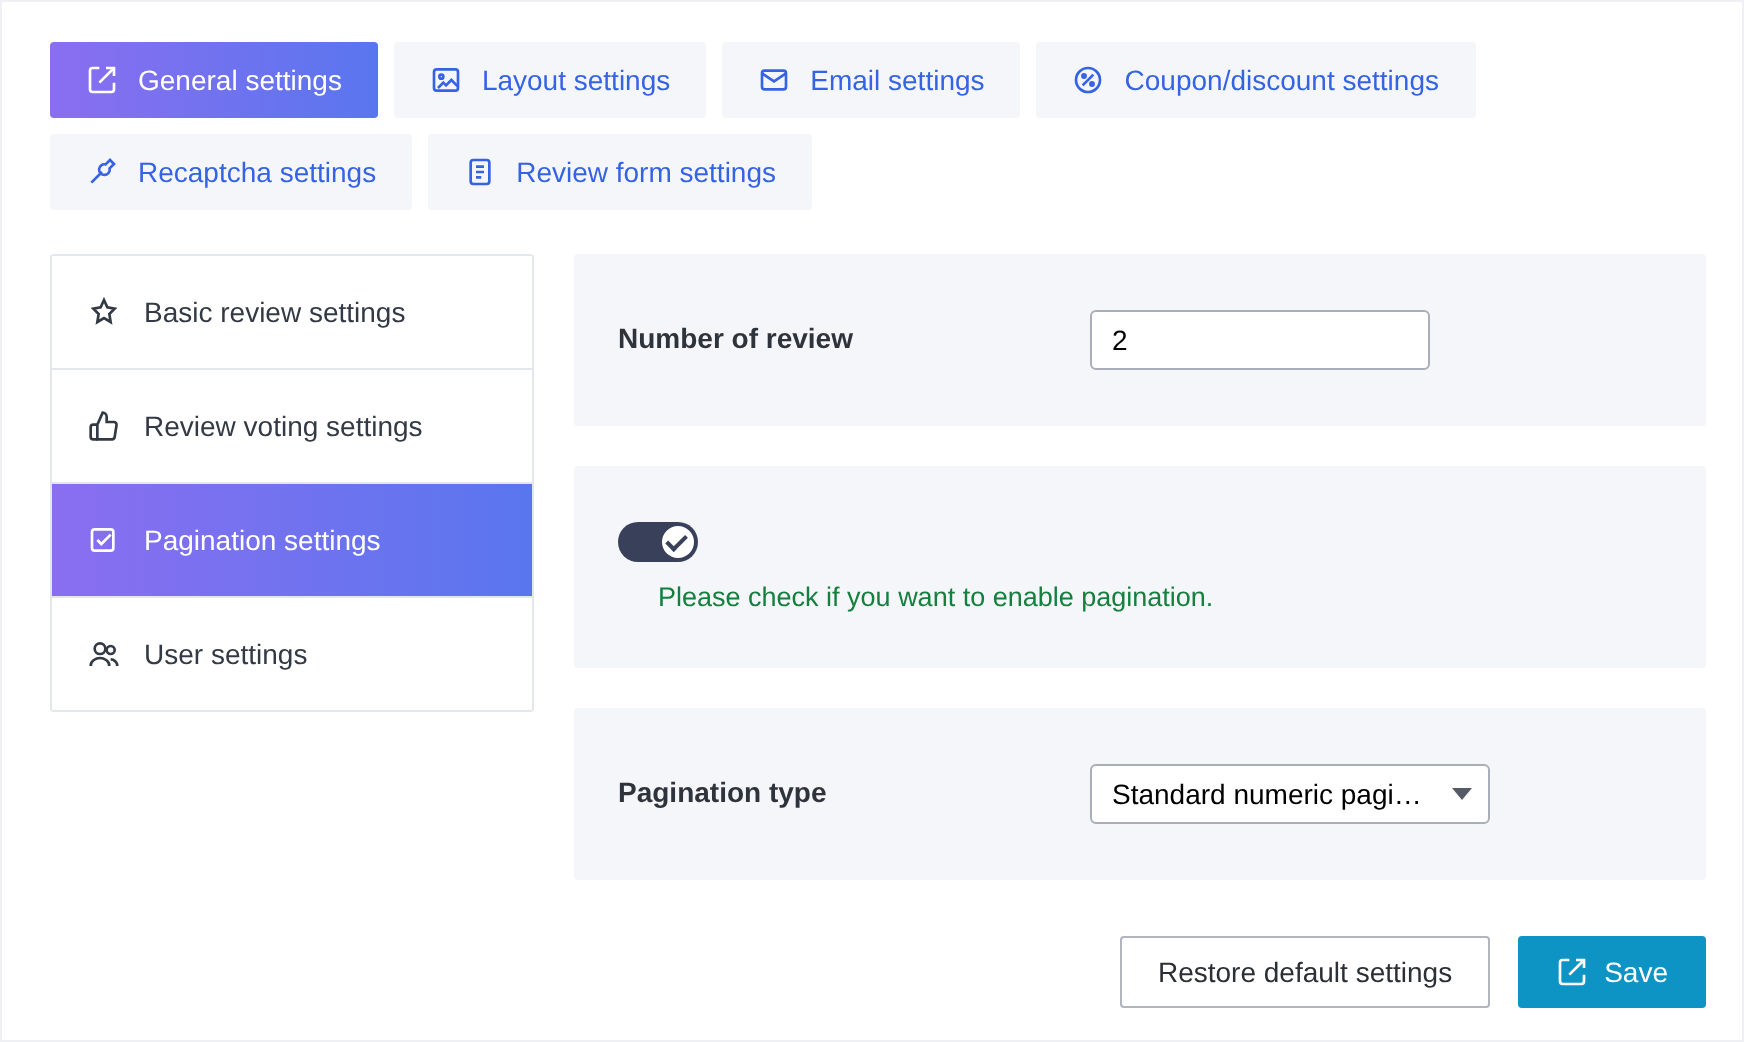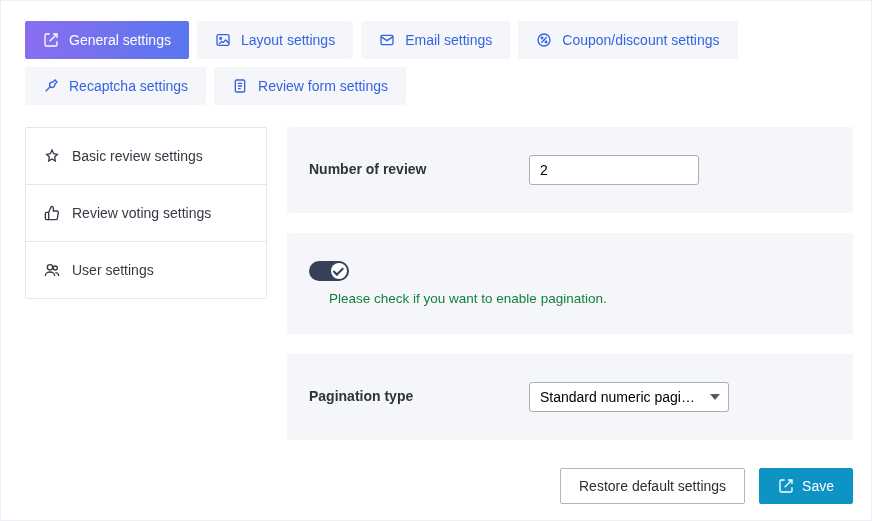--- a/index.html
+++ b/index.html
@@ -98,7 +98,7 @@
     padding: 28px 22px;
     display:flex;
     align-items:flex-start;
-    gap:20px;
+    gap:36px;
   }
   .card .label{
     width:200px;

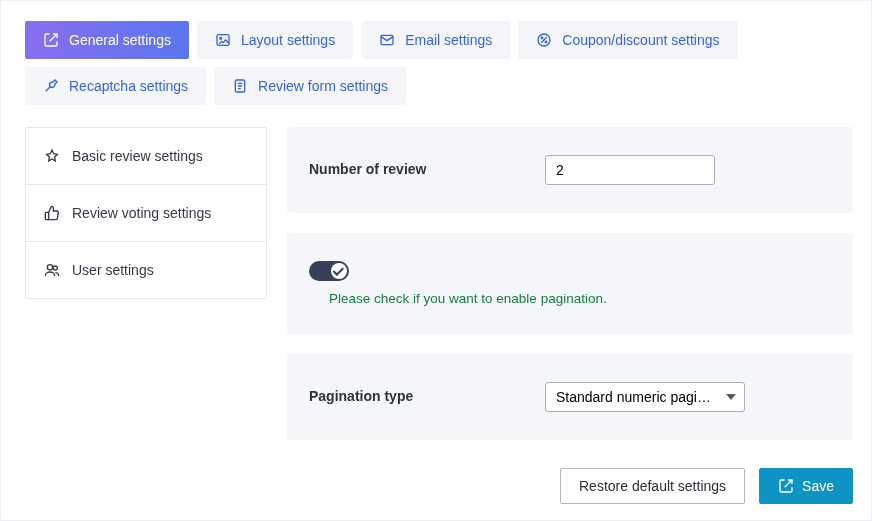--- a/index.html
+++ b/index.html
@@ -299,6 +299,15 @@
         <span>Review voting settings</span>
       </div>
 
+      <div class="side-item active">
+        <span class="ico">
+          <svg viewBox="0 0 24 24" width="16" height="16" fill="none" stroke="currentColor" stroke-width="2">
+              <rect x="3" y="4" width="16" height="16" rx="2"></rect>
+              <path d="M7 12l3 3 7-7"></path>
+            </svg>
+        </span>
+        <span>Pagination settings</span>
+      </div>
 
       <div class="side-item">
         <span class="ico">

